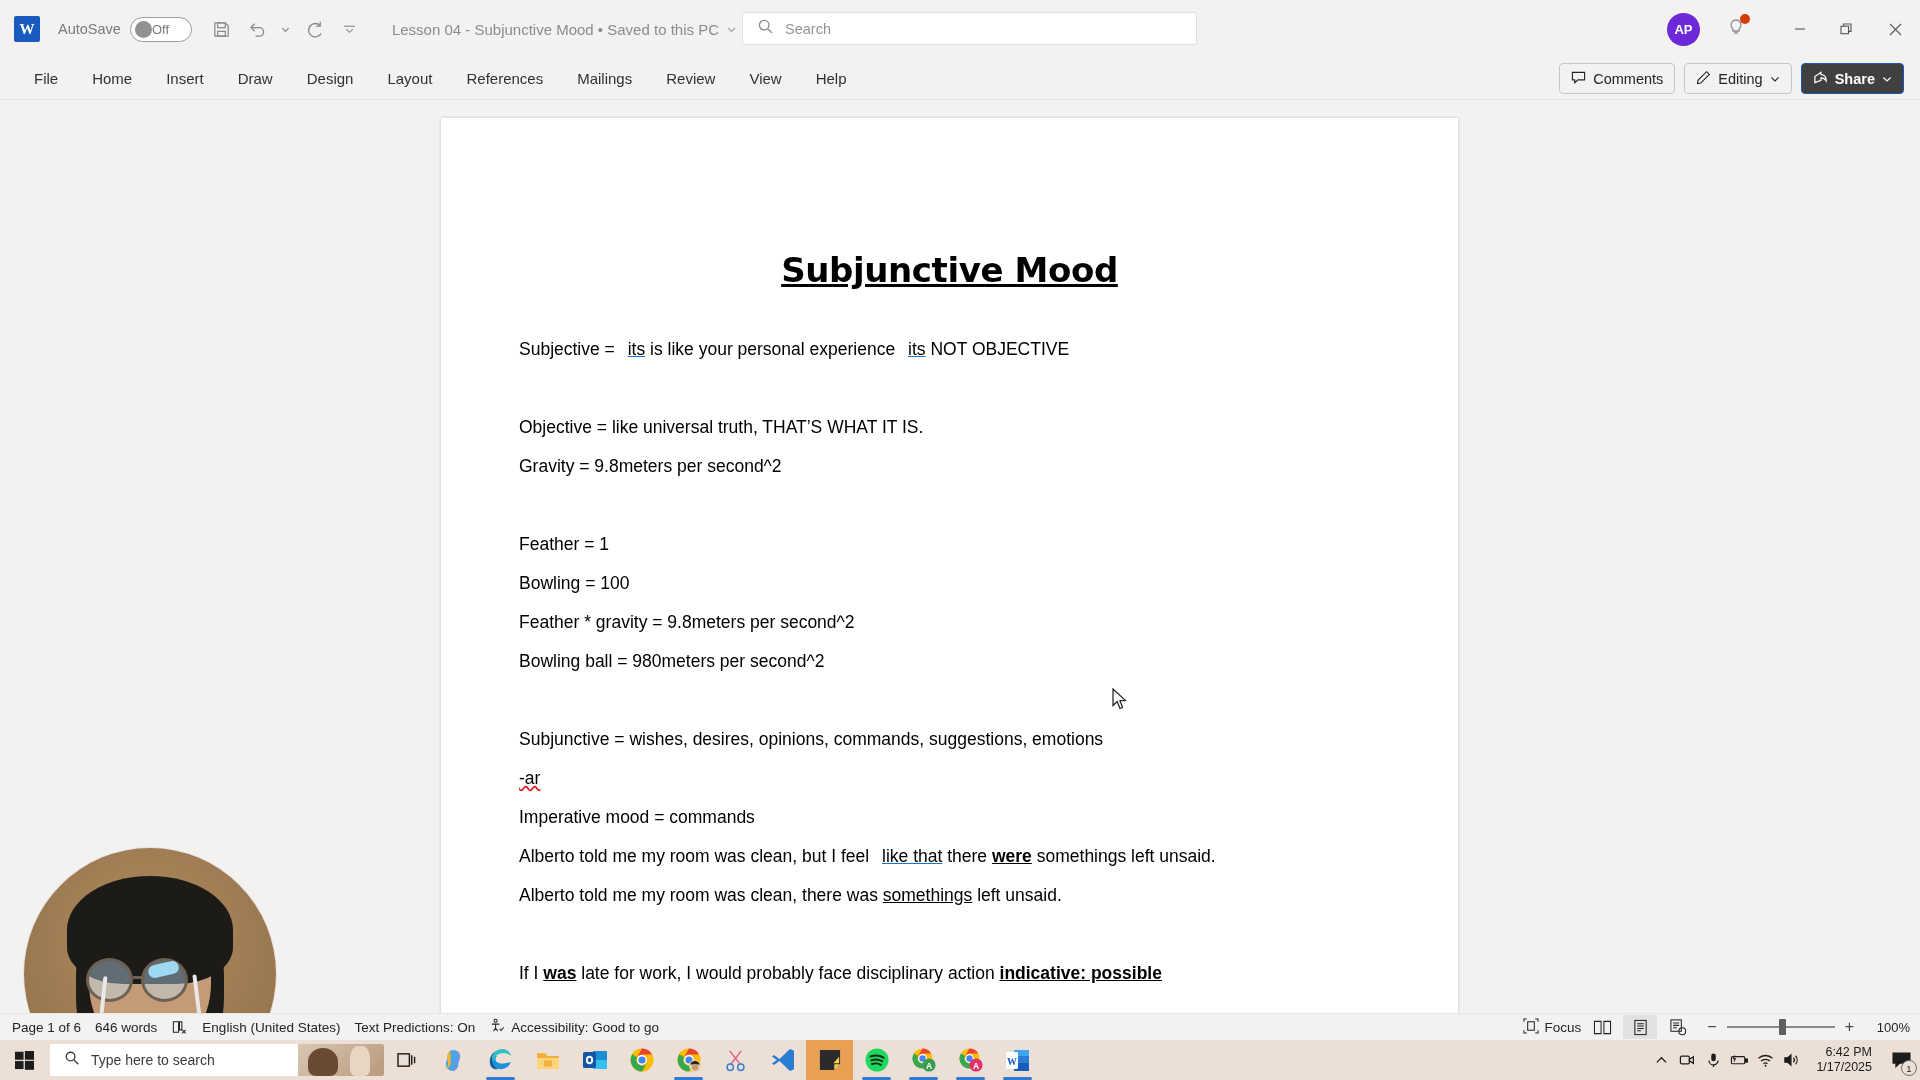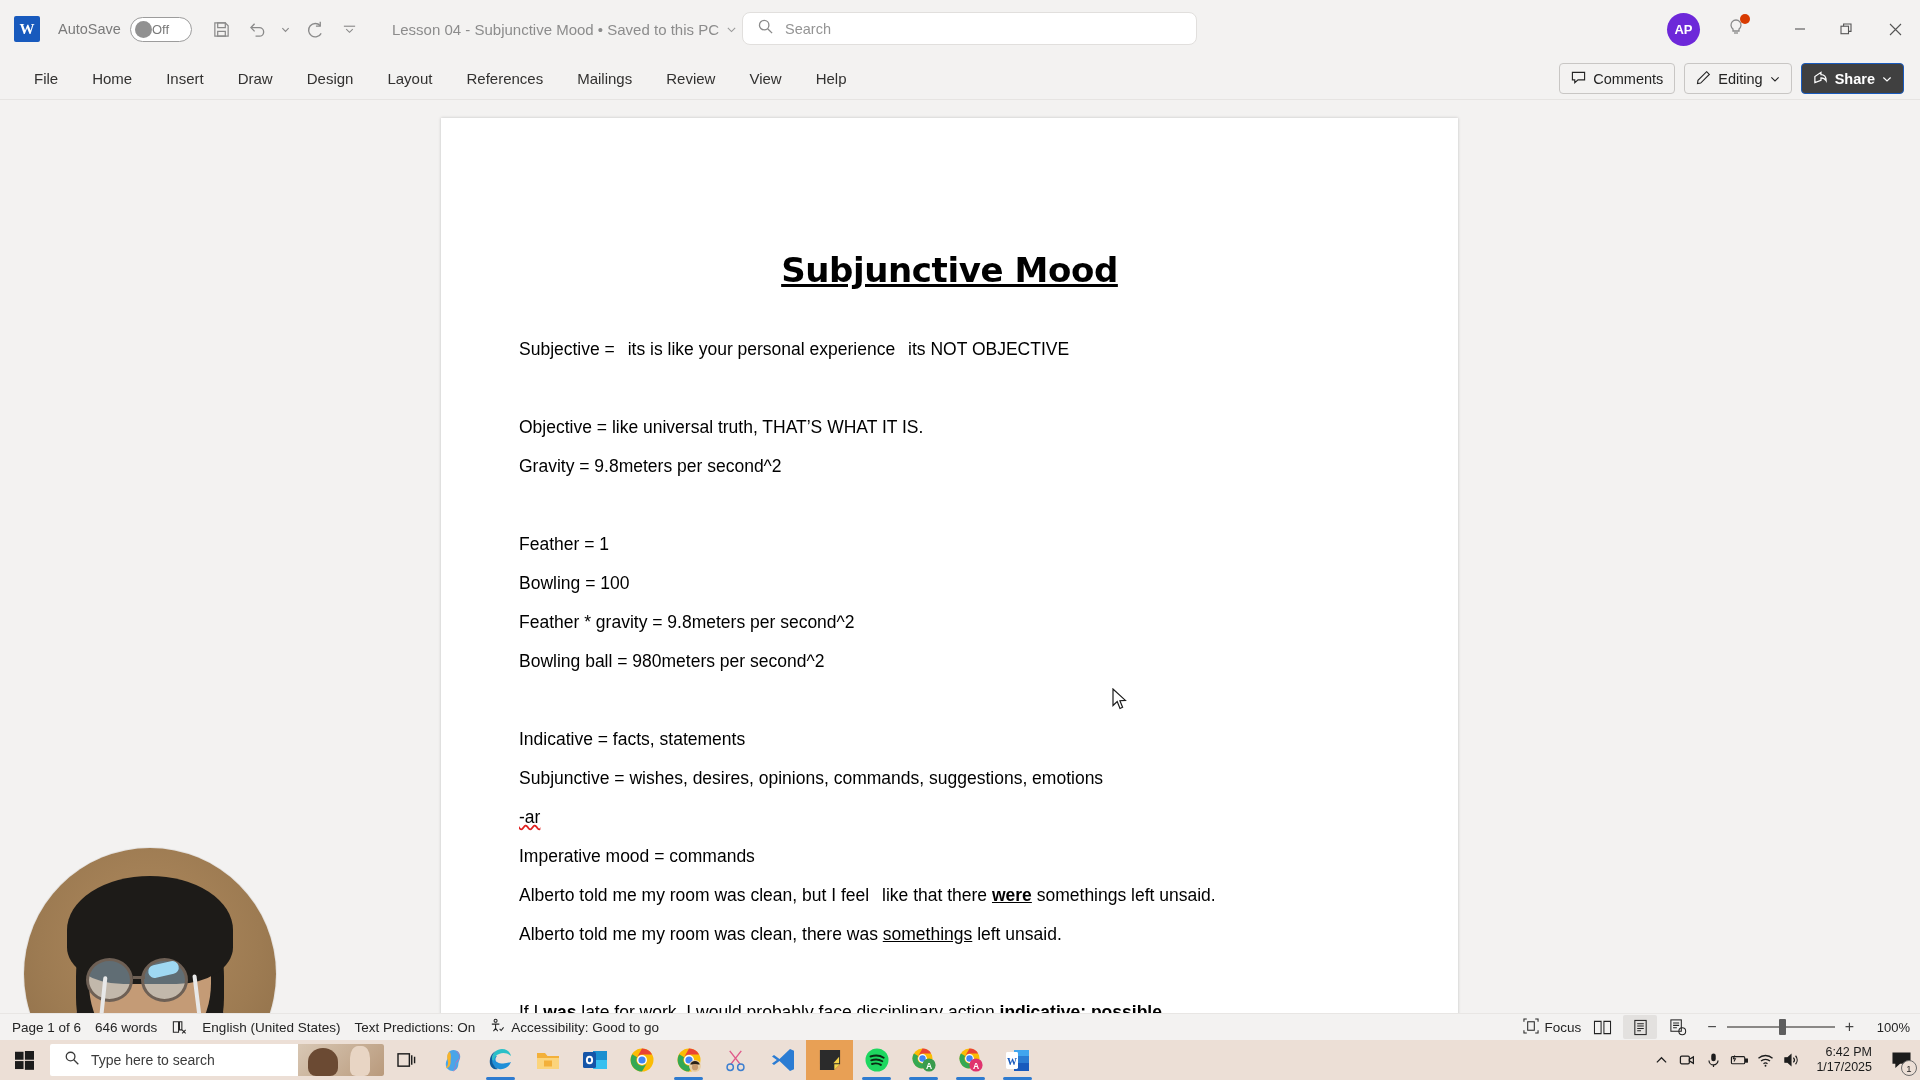--- a/index.html
+++ b/index.html
@@ -46,7 +46,7 @@
   }
   .searchbox {
     position: absolute; left: 742px; top: 12px; width: 455px; height: 33px;
-    background: #fff; border: 1px solid #e1dfdd; border-radius: 8px;
+    background: #fff; border: 1px solid #e1dfdd; border-radius: 3px;
     display: flex; align-items: center; padding-left: 14px; gap: 11px;
   }
   .search-ph { font-size: 14.5px; color: #949494; }

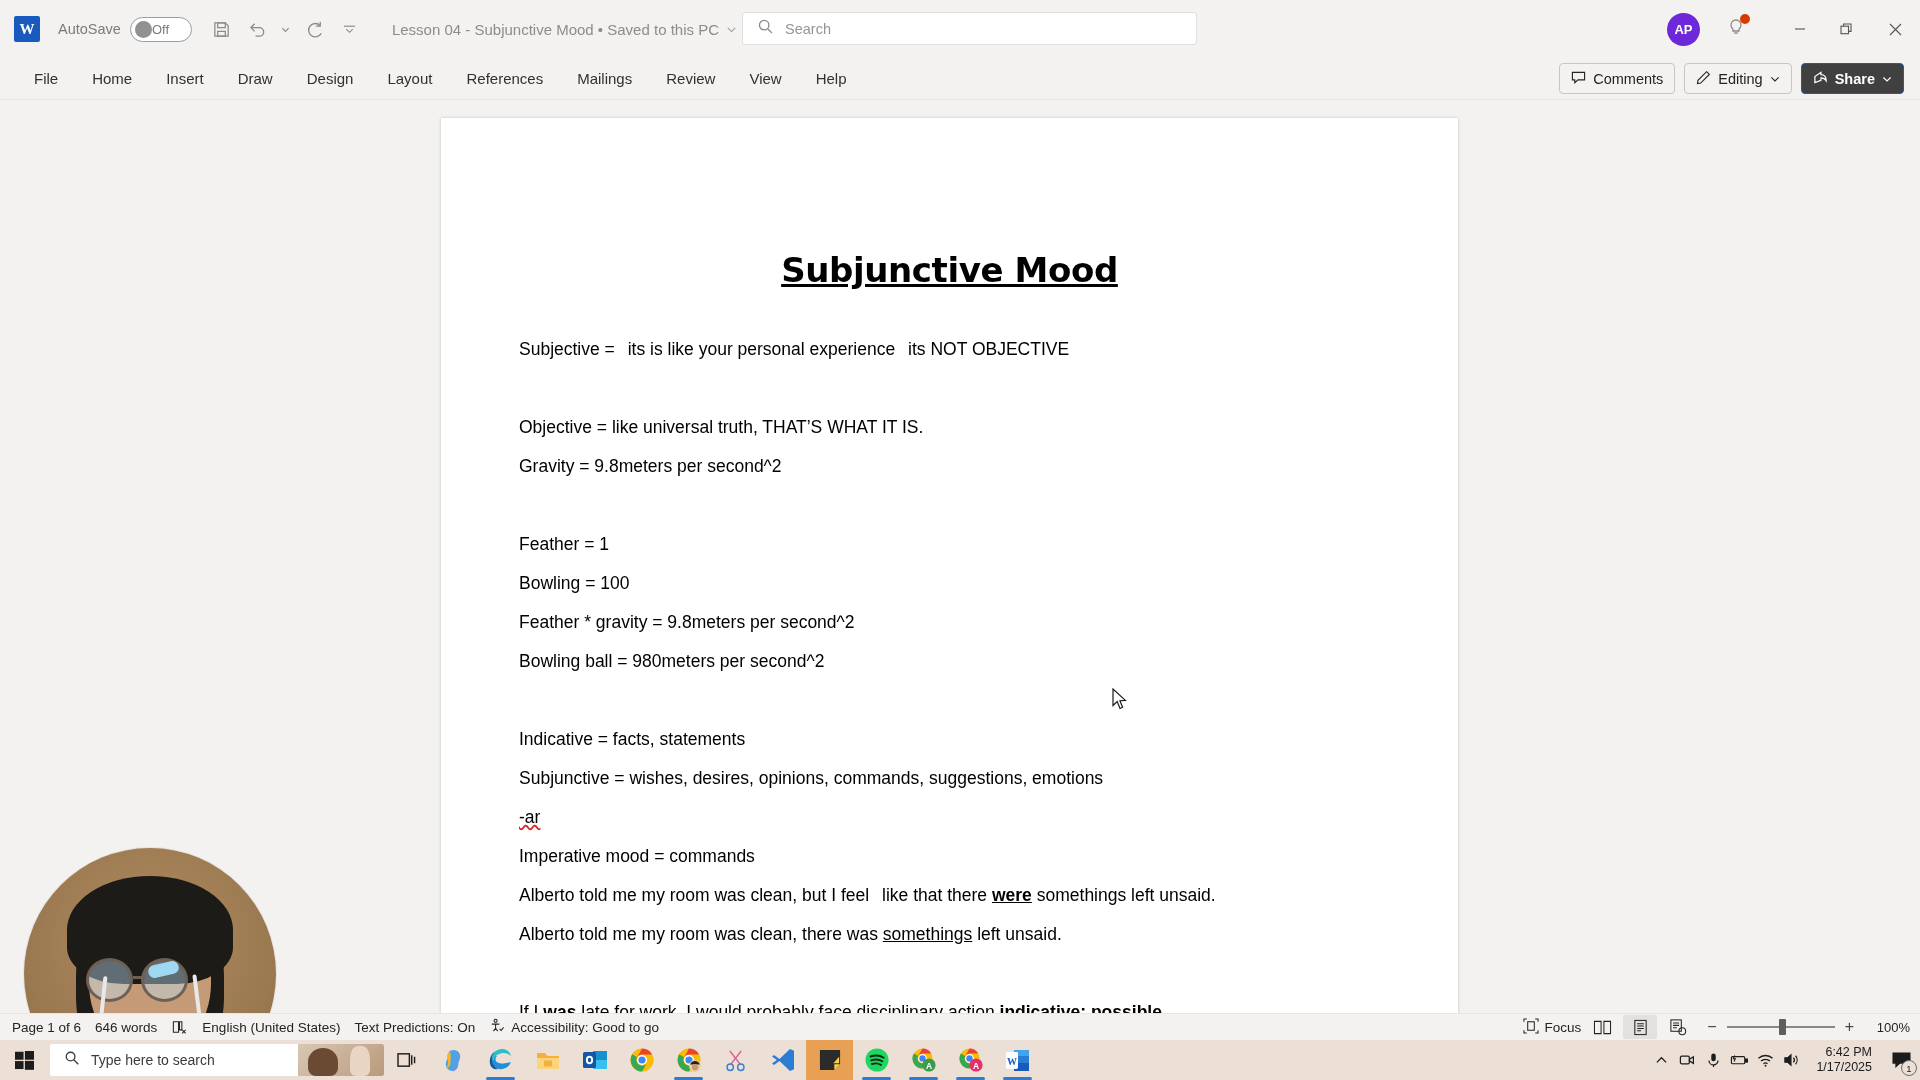--- a/index.html
+++ b/index.html
@@ -112,7 +112,7 @@
   .doc-body p { margin: 0; white-space: nowrap; }
   .doc-body p.spacer { height: 39px; }
   .gw { 
-    text-decoration-color: #1a73c9; padding-left: 8px;
+    text-decoration: underline; text-decoration-color: #1a73c9; padding-left: 8px;
   }
   .sp { 
     text-decoration: underline wavy #e02020;

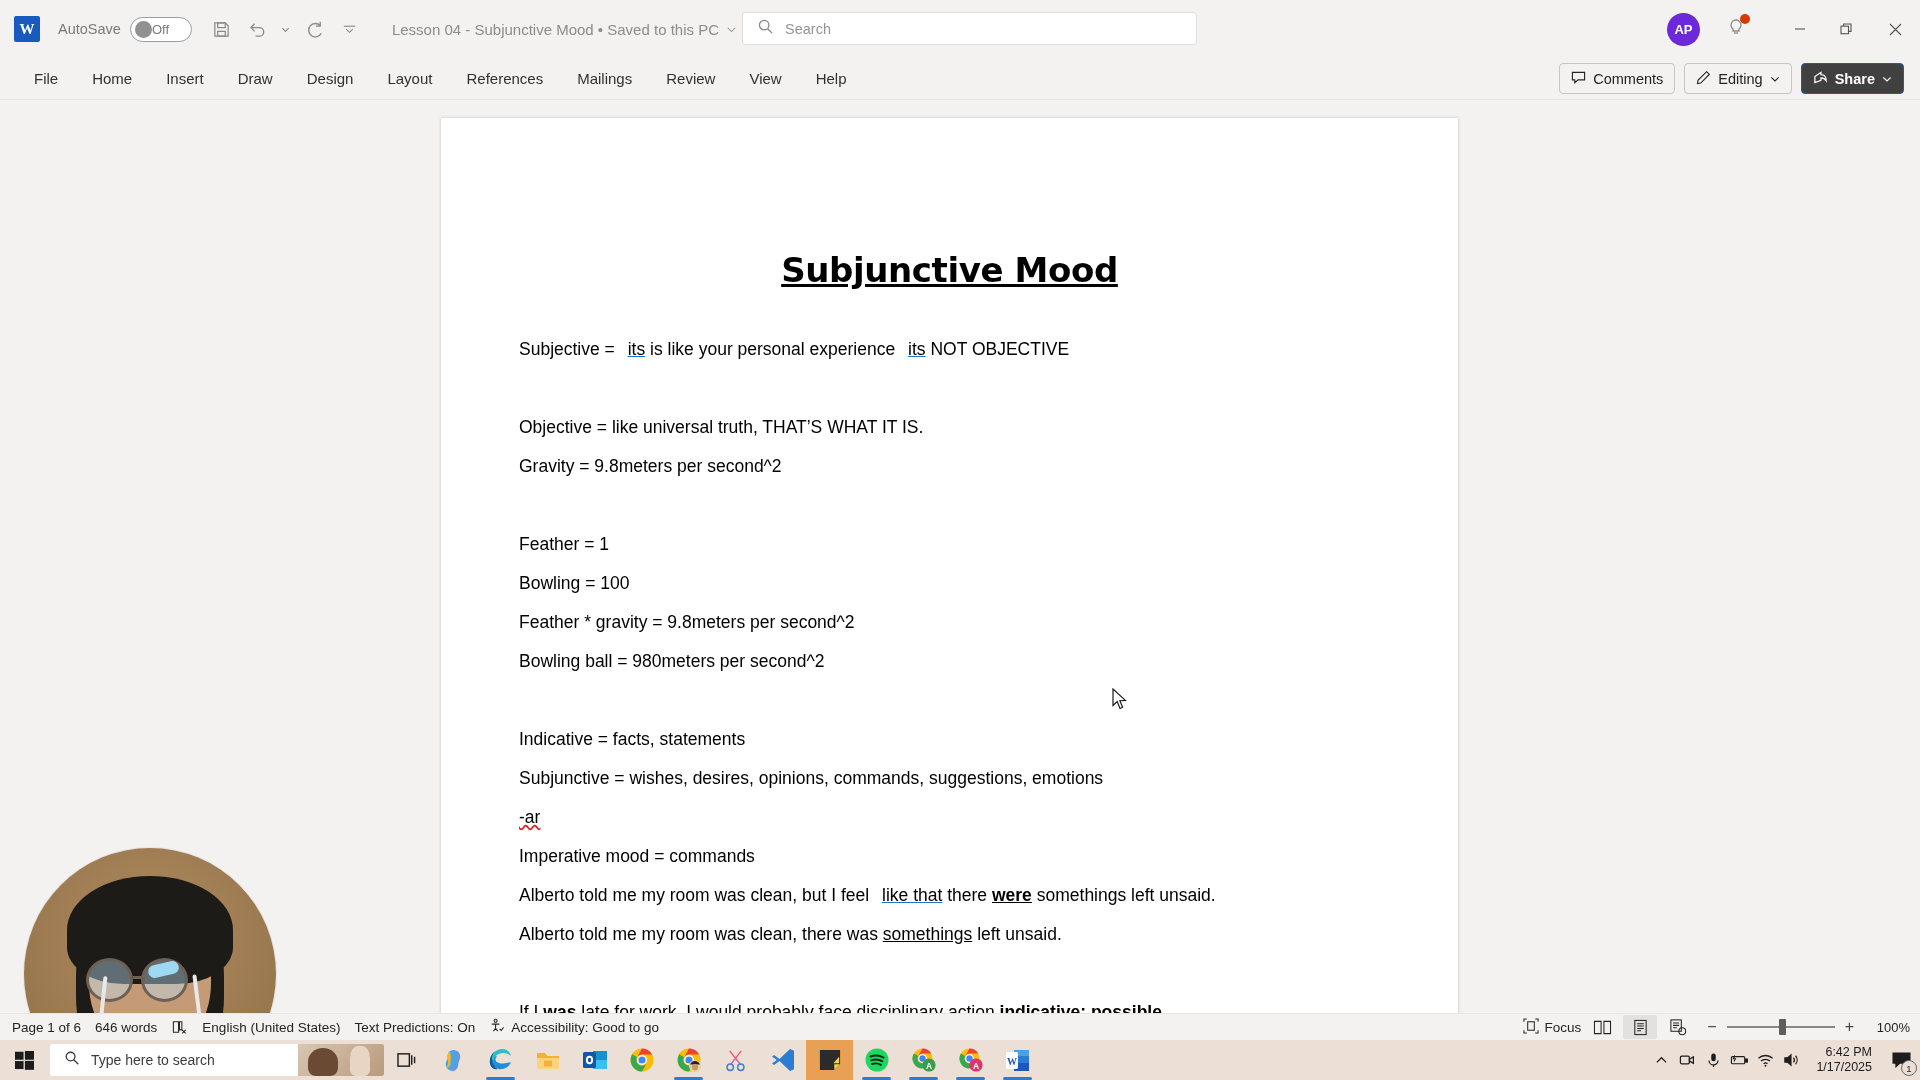--- a/index.html
+++ b/index.html
@@ -419,7 +419,6 @@
 
         <p class="spacer"></p>
 
-        <p>Indicative = facts, statements</p>
         <p>Subjunctive = wishes, desires, opinions, commands, suggestions, emotions</p>
         <p><span class="sp">-ar</span></p>
         <p>Imperative mood = commands</p>

